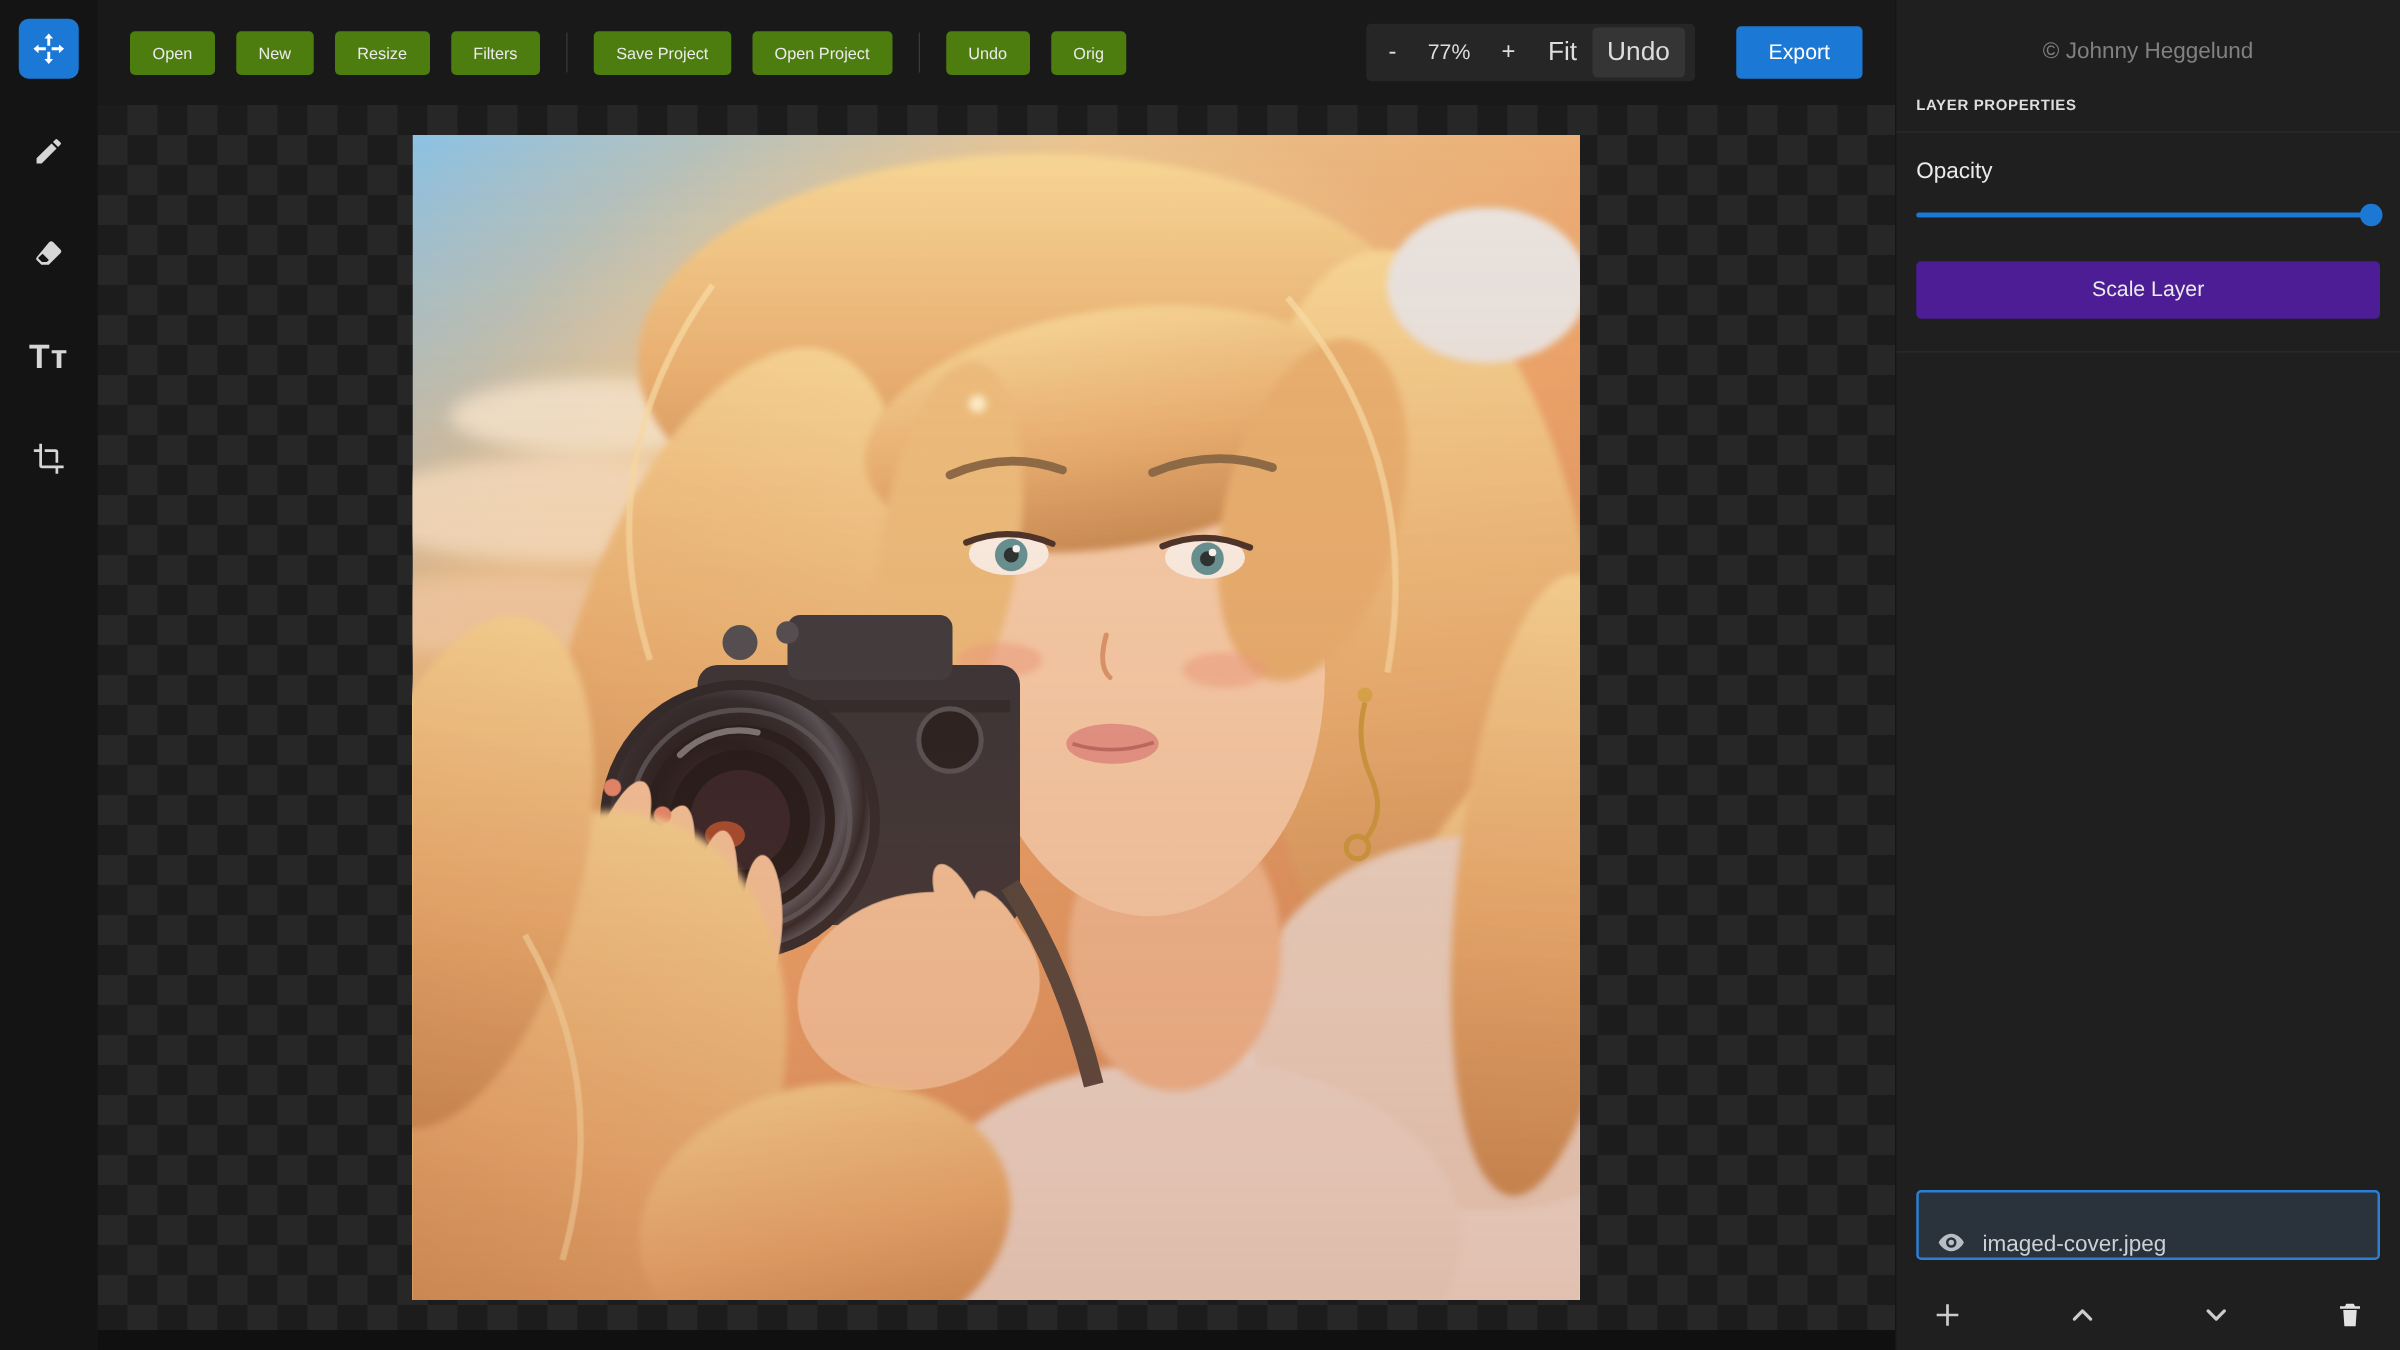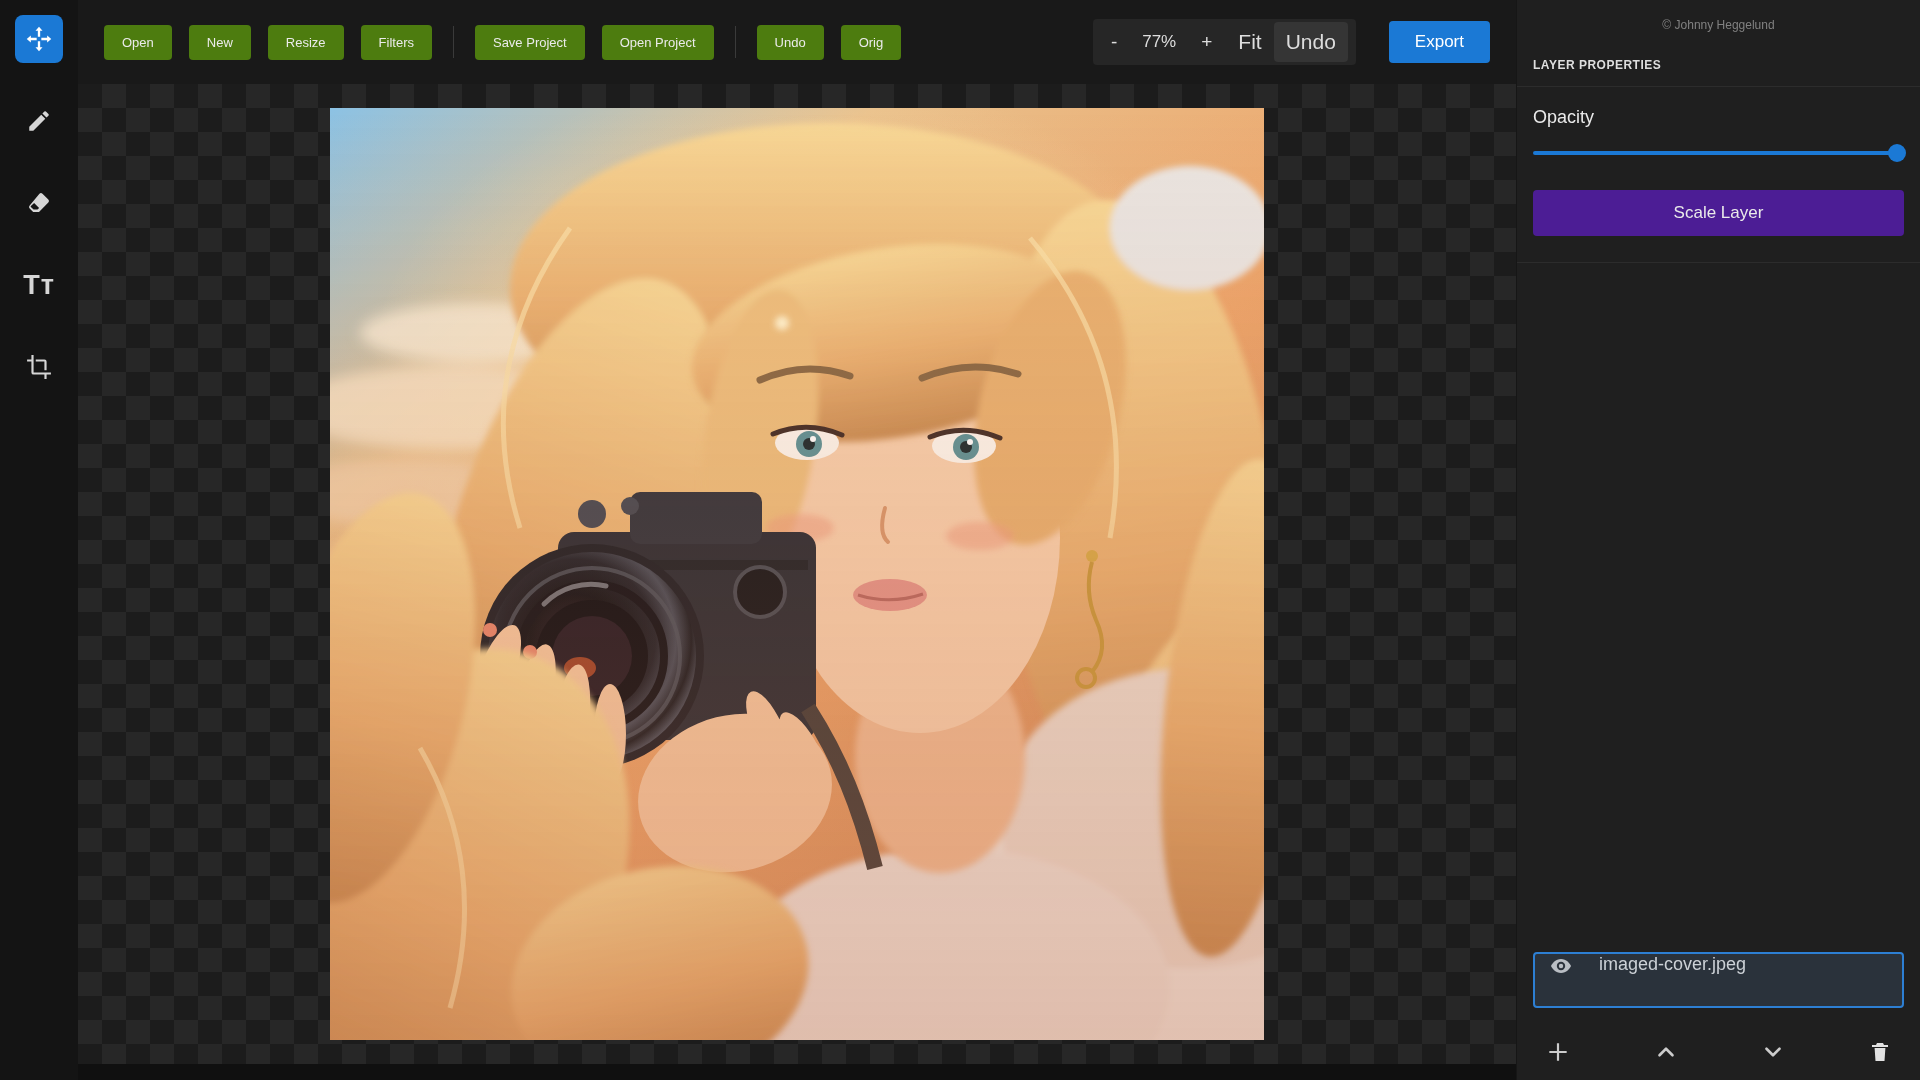--- a/index.html
+++ b/index.html
@@ -77,7 +77,7 @@
     border-left: 1px solid #161616;
     display: flex; flex-direction: column; padding: 0 16px;
   }
-  .credit { color: #818181; font-size: 12px; text-align: center; padding: 18px 0 18px; }
+  .credit { color: #818181; font-size: 18px; text-align: center; padding: 30px 0 18px; }
   .sectiontitle {
     font-size: 12px; font-weight: bold; color: #dedede;
     letter-spacing: 0.5px; padding: 8px 0 14px;

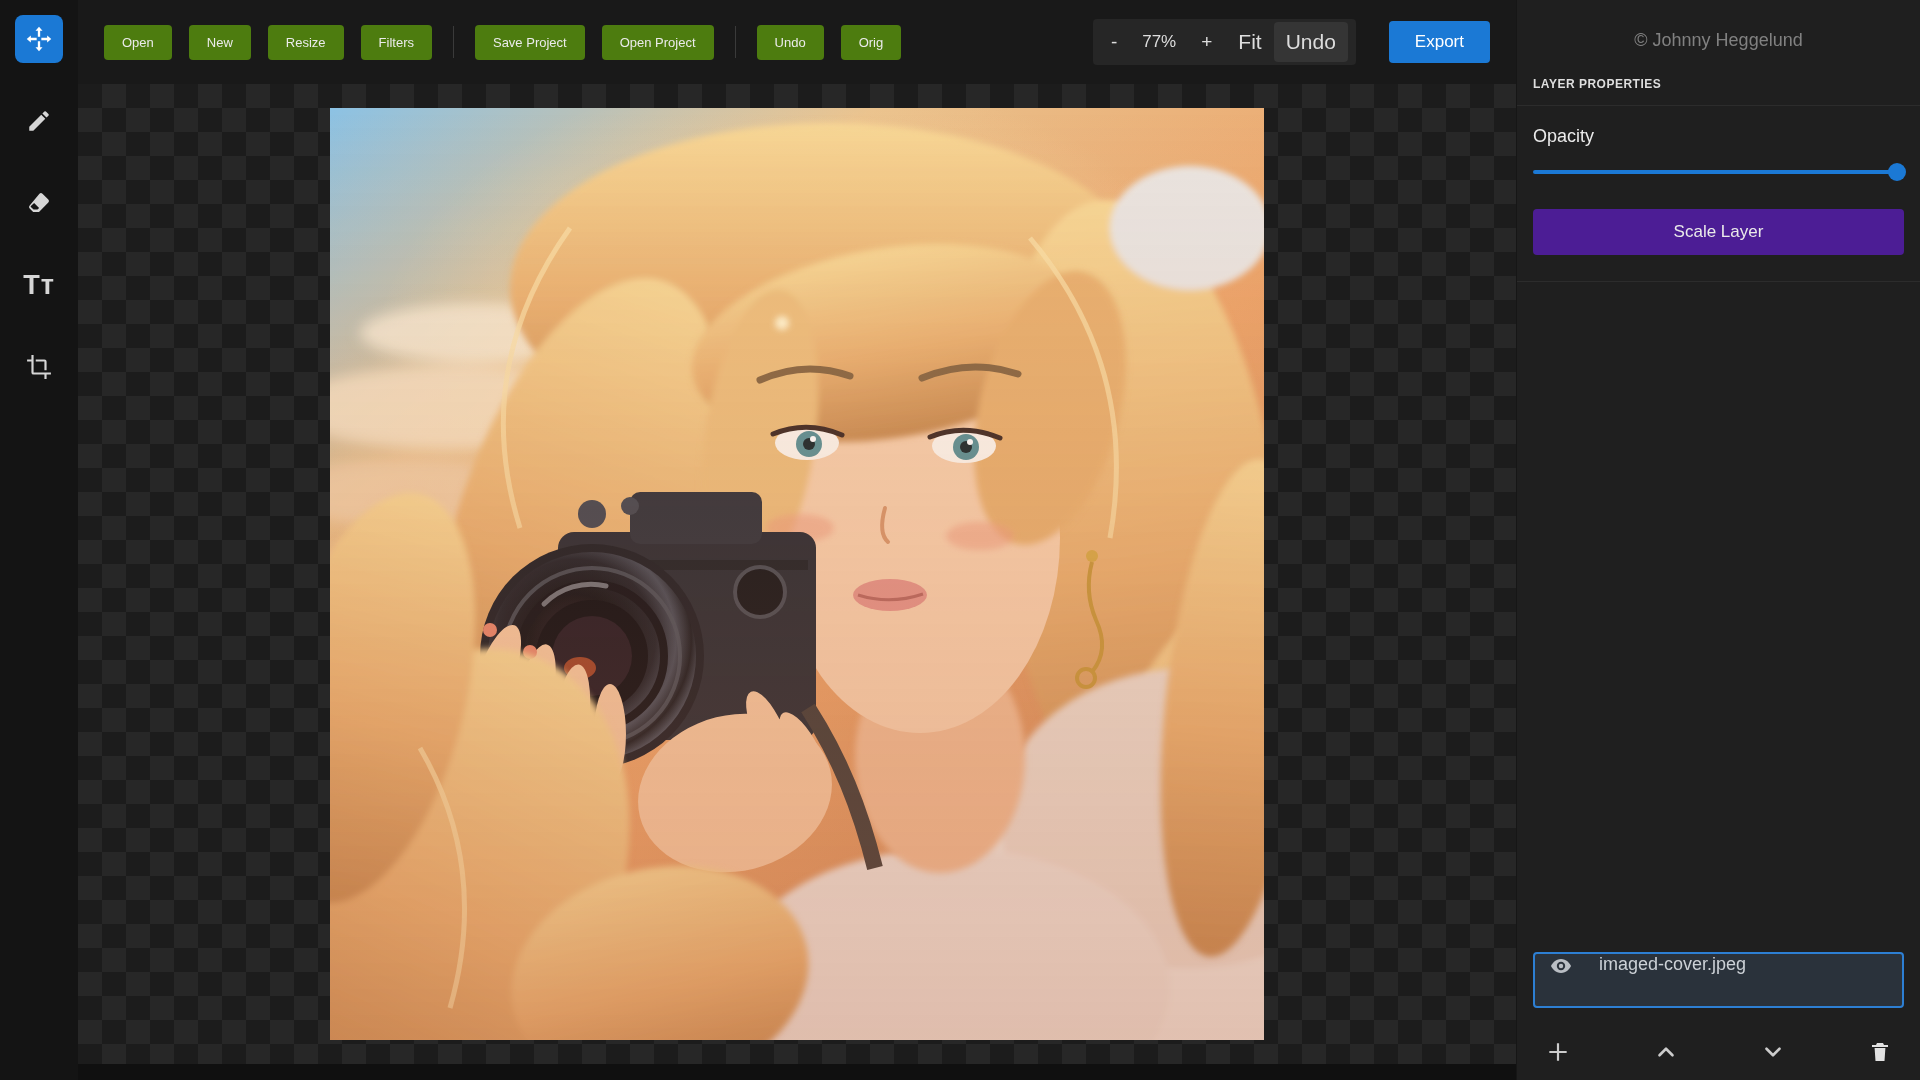--- a/index.html
+++ b/index.html
@@ -102,7 +102,7 @@
   .spacer { flex: 1 1 auto; }
   .layer-item {
     height: 56px; border: 2px solid #2d7fd3; border-radius: 4px;
-    background: #2a323b; display: flex; align-items: flex-start; gap: 26px;
+    background: #2a323b; display: flex; align-items: flex-end; gap: 13px;
     padding: 0 14px; cursor: pointer;
   }
   .layer-name { font-size: 18px; color: #ccd1d6; }

